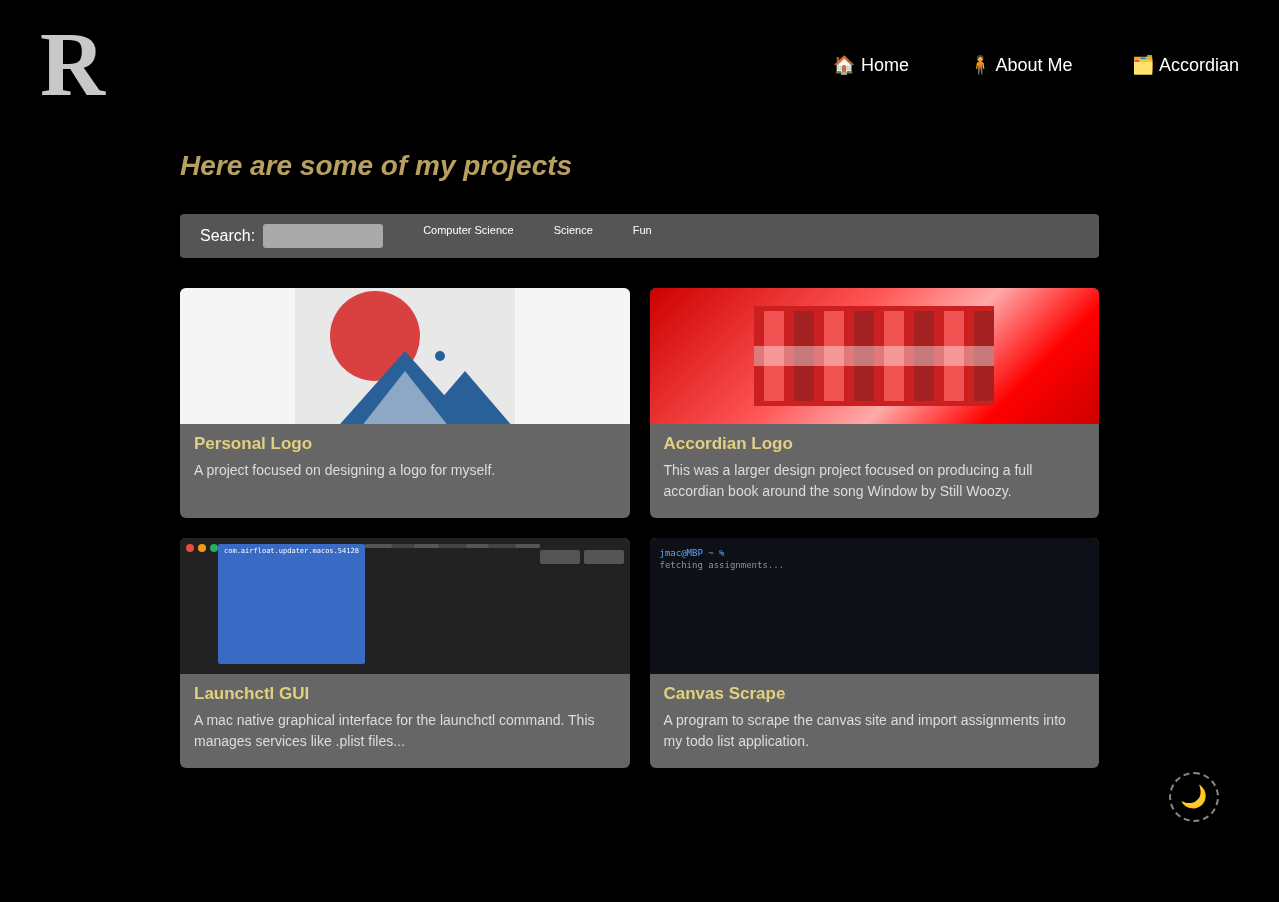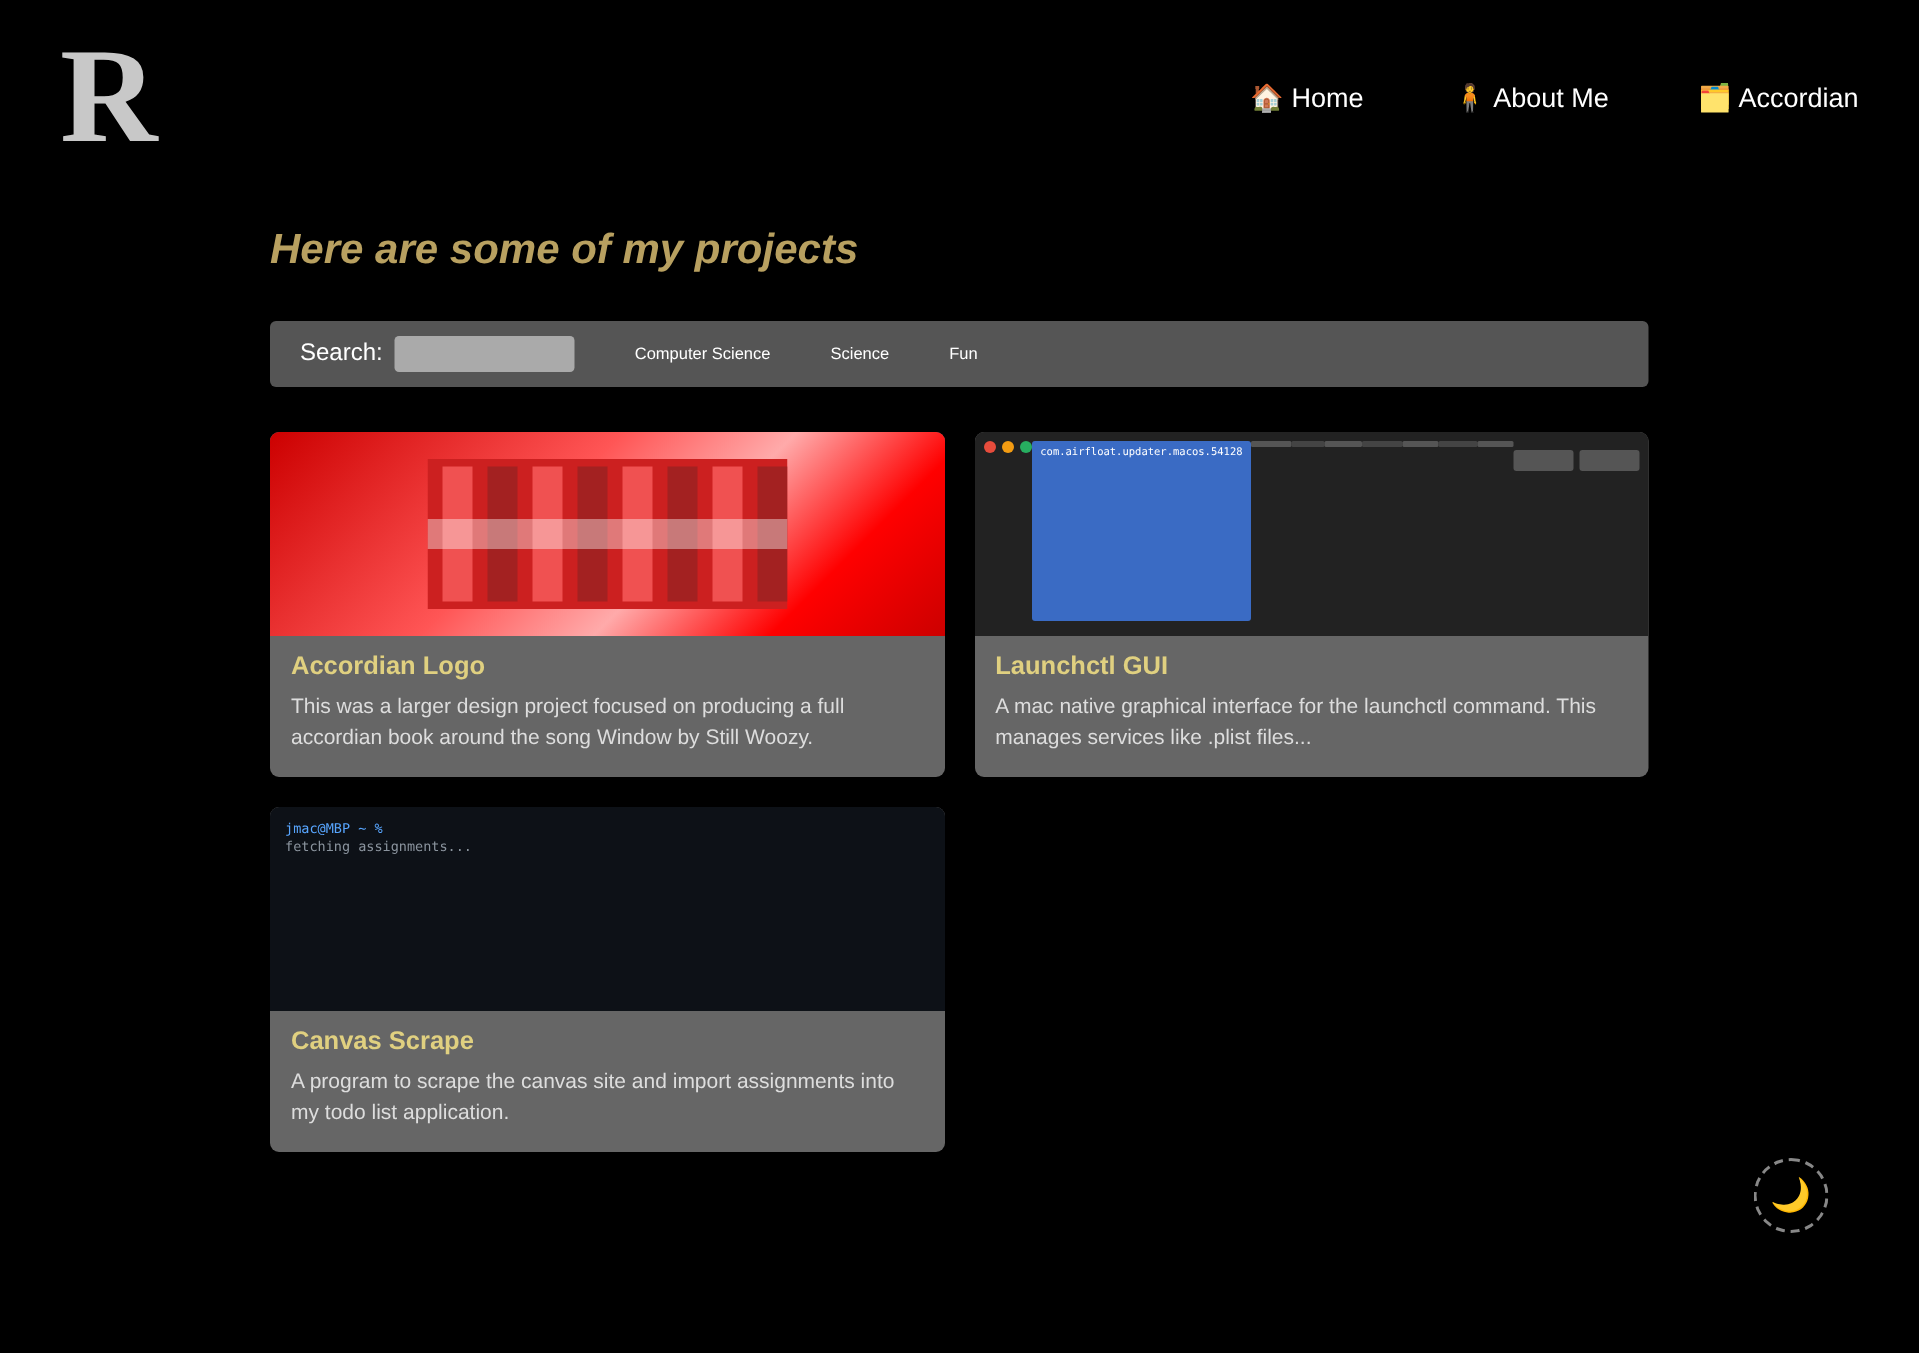--- a/index.html
+++ b/index.html
@@ -65,7 +65,6 @@
       background-color: #555;
       border-radius: 4px;
       display: flex;
-      align-items: center;
       padding: 10px 20px;
       gap: 40px;
       margin-bottom: 30px;

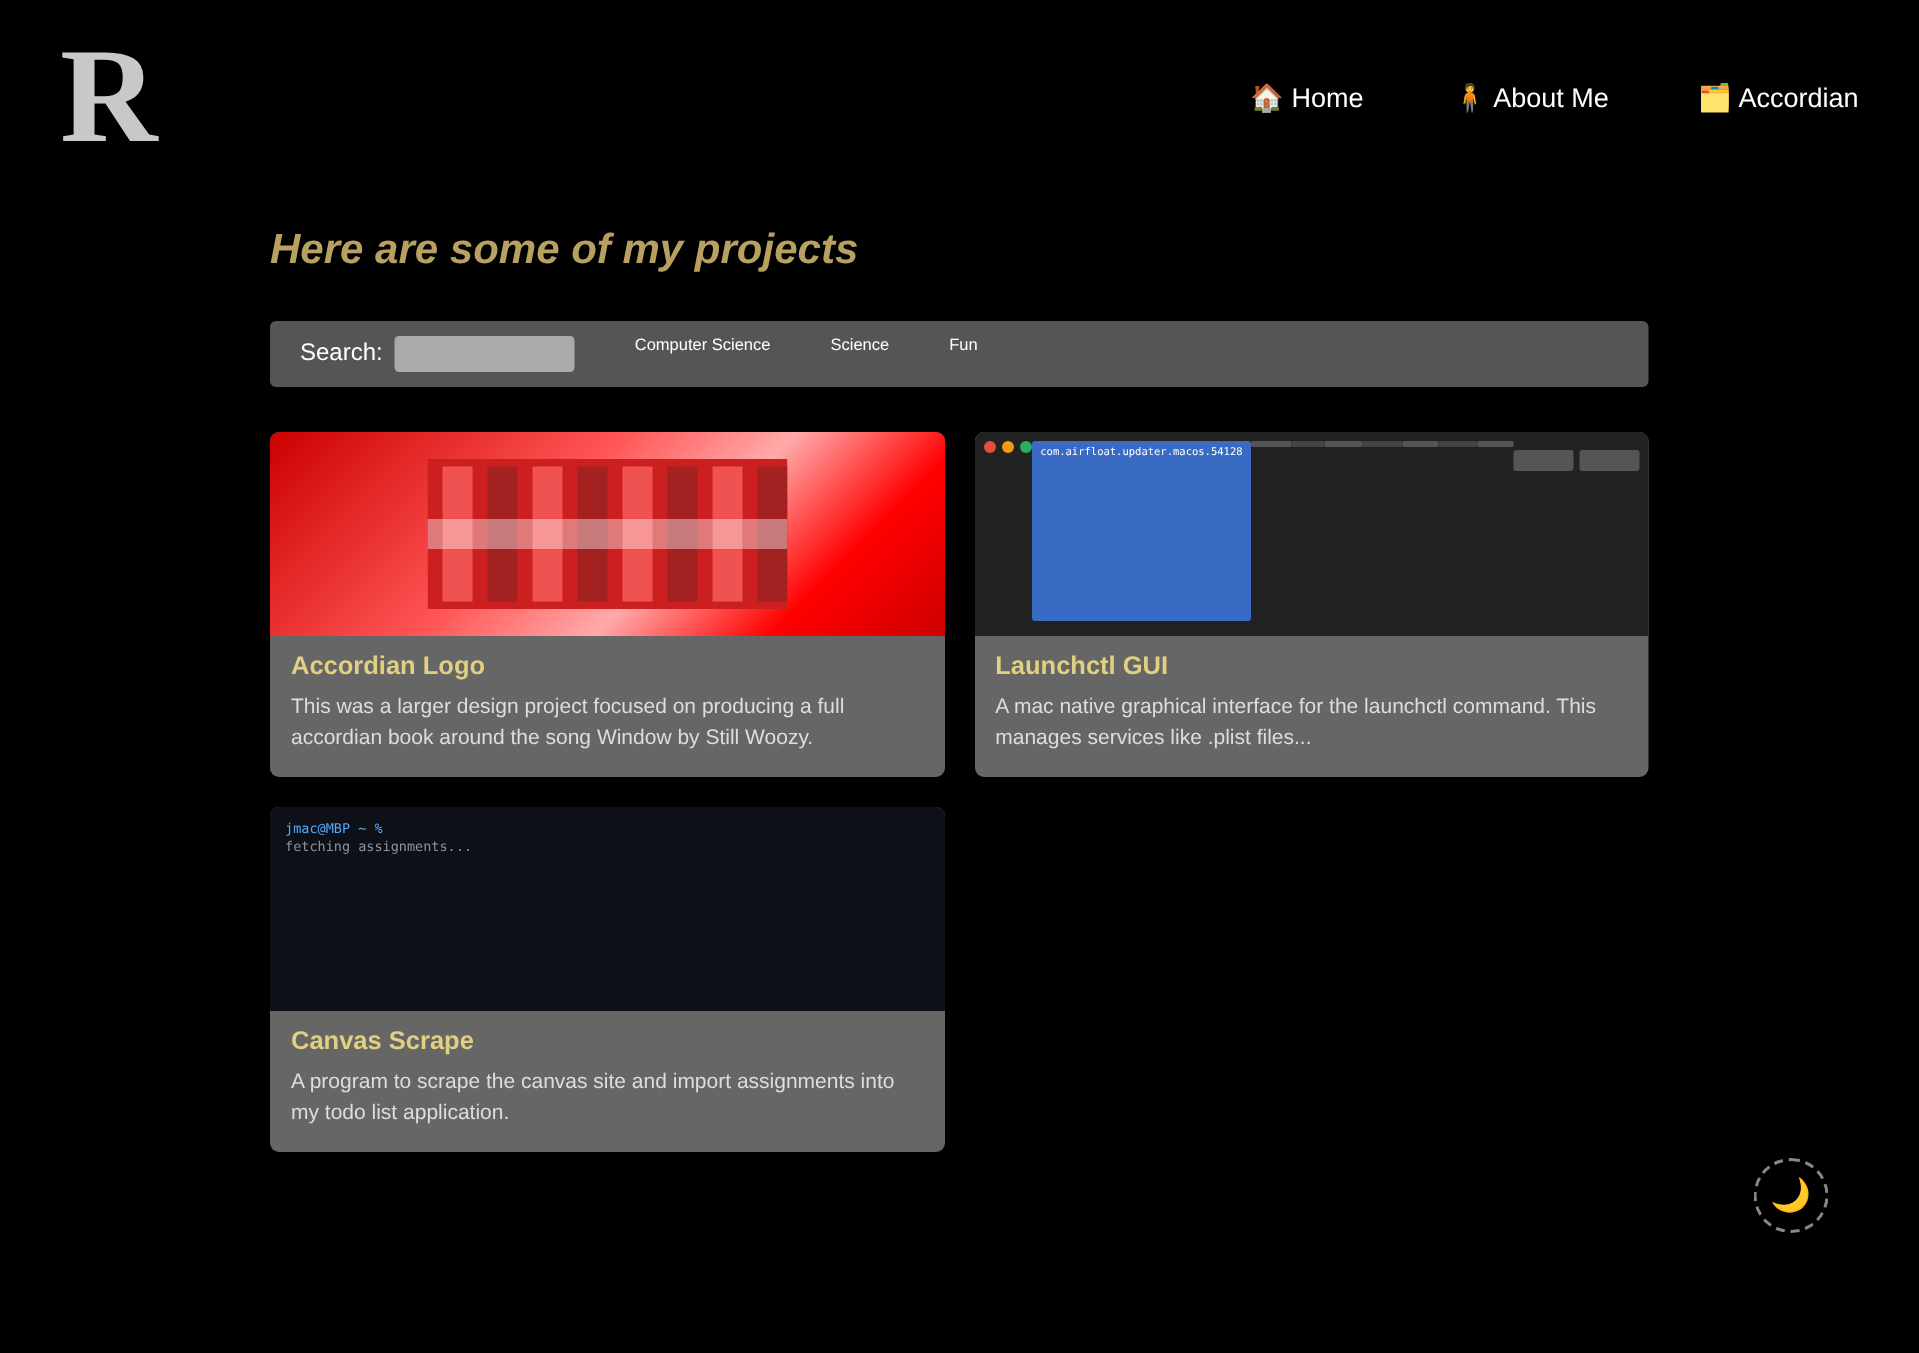--- a/index.html
+++ b/index.html
@@ -242,6 +242,28 @@
 
   <div class="projects-grid">
 
+    <div class="project-card">
+      <div class="project-image">
+        <div class="logo-svg-container">
+          <svg width="220" height="170" viewBox="0 0 220 170" xmlns="http://www.w3.org/2000/svg">
+
+            <rect width="220" height="170" fill="#e8e8e8"></rect>
+
+            <circle cx="80" cy="65" r="45" fill="#d94040"></circle>
+
+            <polygon points="30,170 110,80 190,170" fill="#2a6098"></polygon>
+
+            <polygon points="110,170 170,100 230,170" fill="#2a6098"></polygon>
+
+            <circle cx="145" cy="85" r="5" fill="#2a6098"></circle>
+
+            <polygon points="55,170 110,100 165,170" fill="#f0f0f0" opacity="0.5"></polygon>
+          </svg>
+        </div>
+      </div>
+      <div class="project-title">Personal Logo</div>
+      <div class="project-desc">A project focused on designing a logo for myself.</div>
+    </div>
 
     <div class="project-card">
       <div class="project-image">

